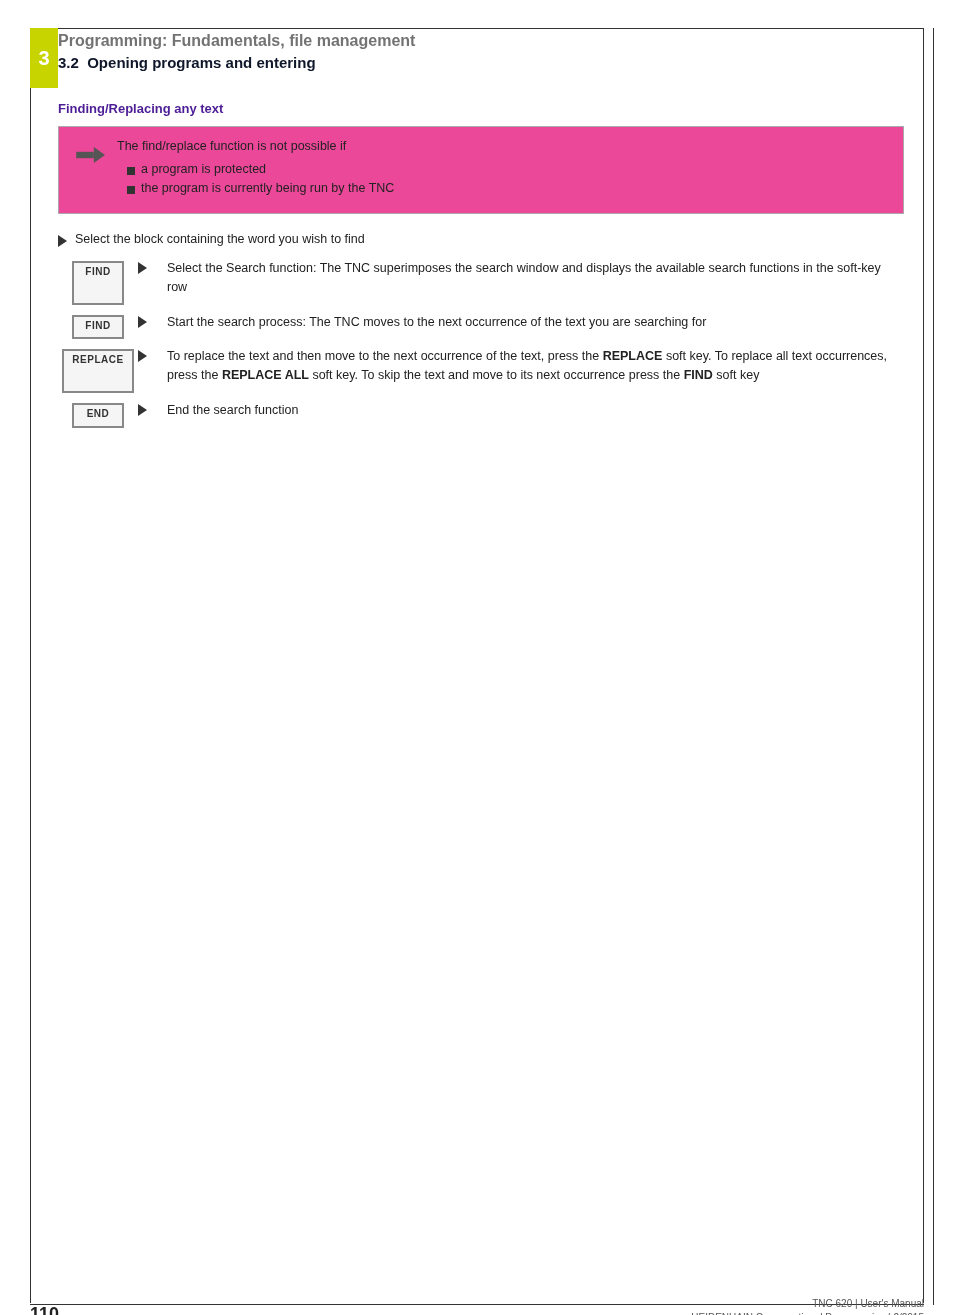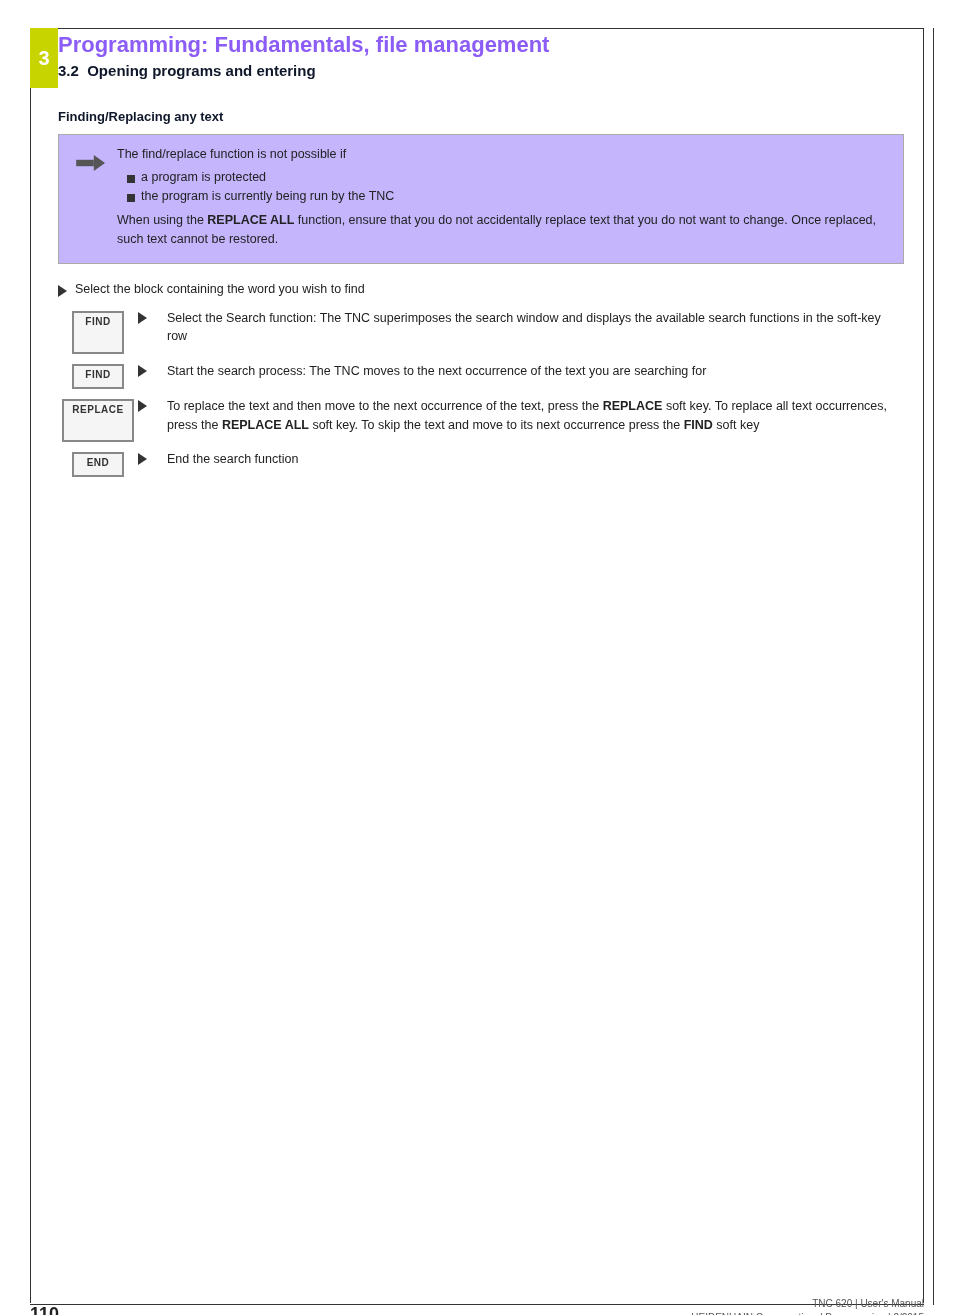--- a/index.html
+++ b/index.html
@@ -91,9 +91,9 @@
 
     
     .chapter-title {
-      font-size: 22px;
-      font-weight: bold;
-      color: #8b5cf6;
+      font-size: 16px;
+      font-weight: bold;
+      color: #737373;
       margin-bottom: 4px;
       padding-top: 12px;
     }

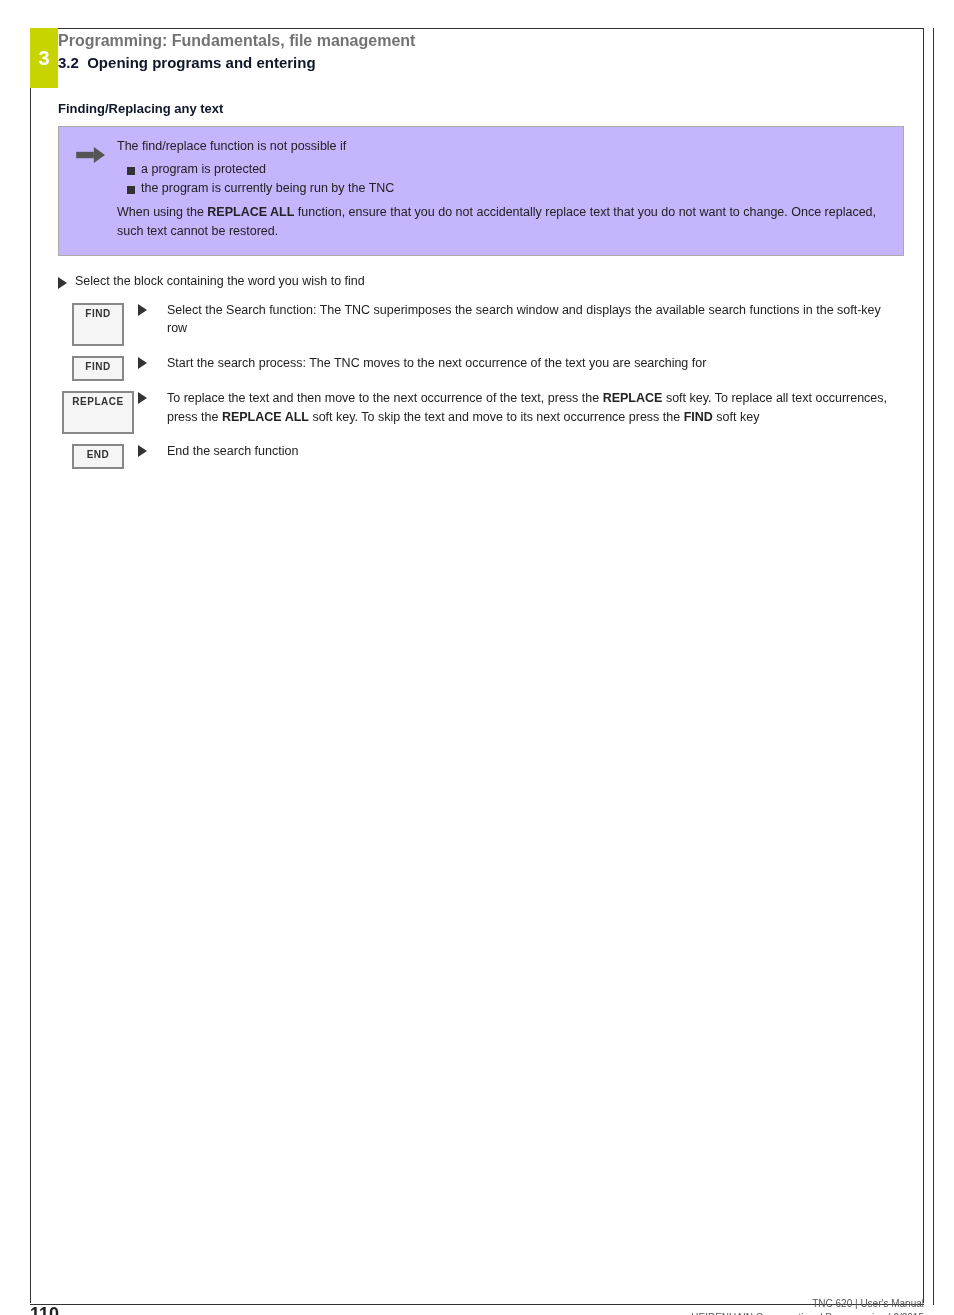--- a/index.html
+++ b/index.html
@@ -110,7 +110,7 @@
     .subsection-heading {
       font-size: 13px;
       font-weight: bold;
-      color: #0f172a;
+      color: #4c1d95;
       margin-bottom: 10px;
     }
 

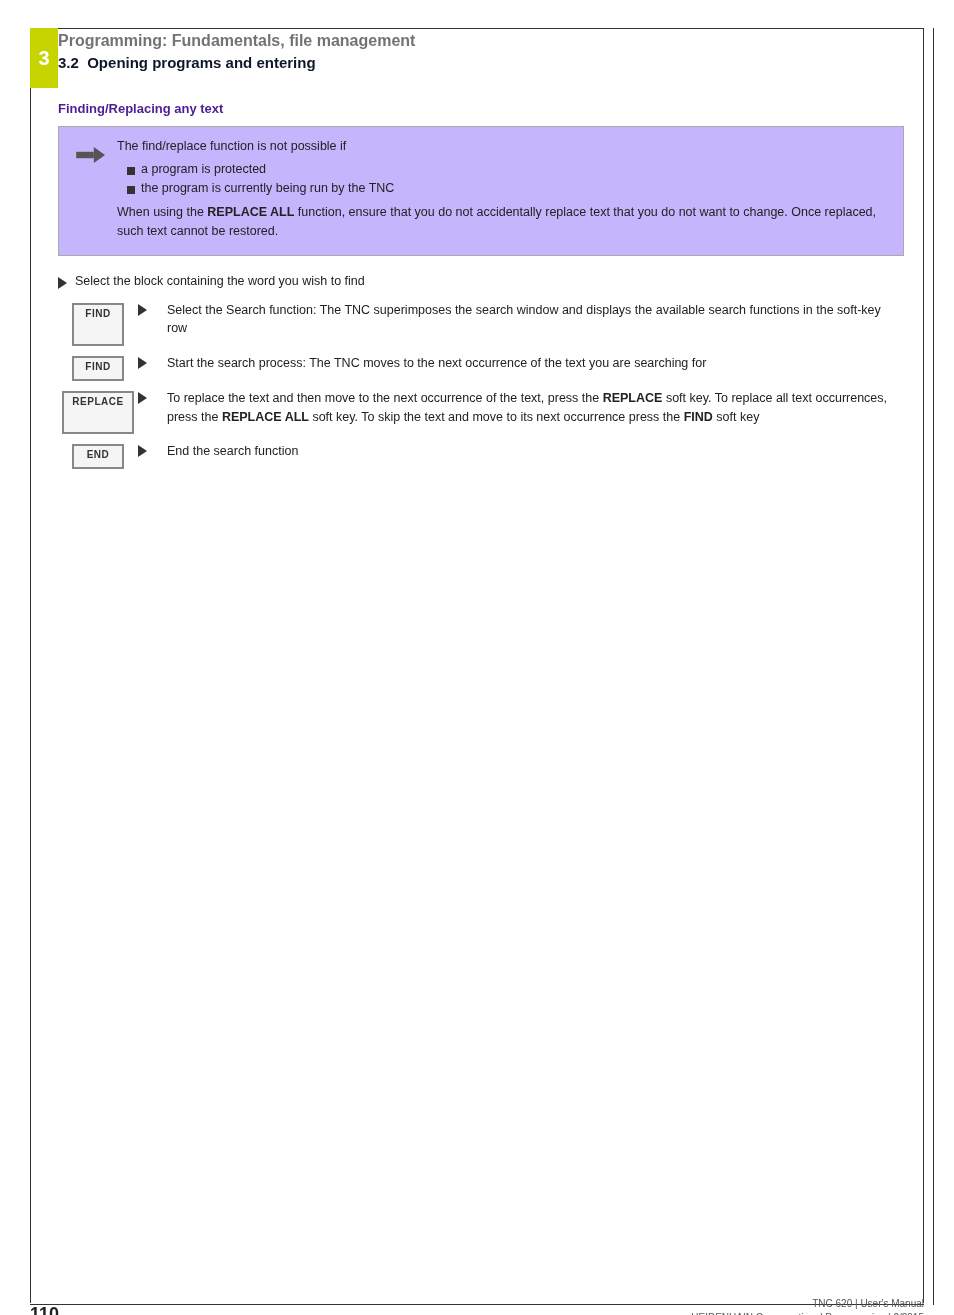--- a/index.html
+++ b/index.html
@@ -122,7 +122,7 @@
       display: flex;
       align-items: flex-start;
       gap: 12px;
-      background: #c4b5fd;
+      background: #ec4899;
     }
 
     .notice-arrow {

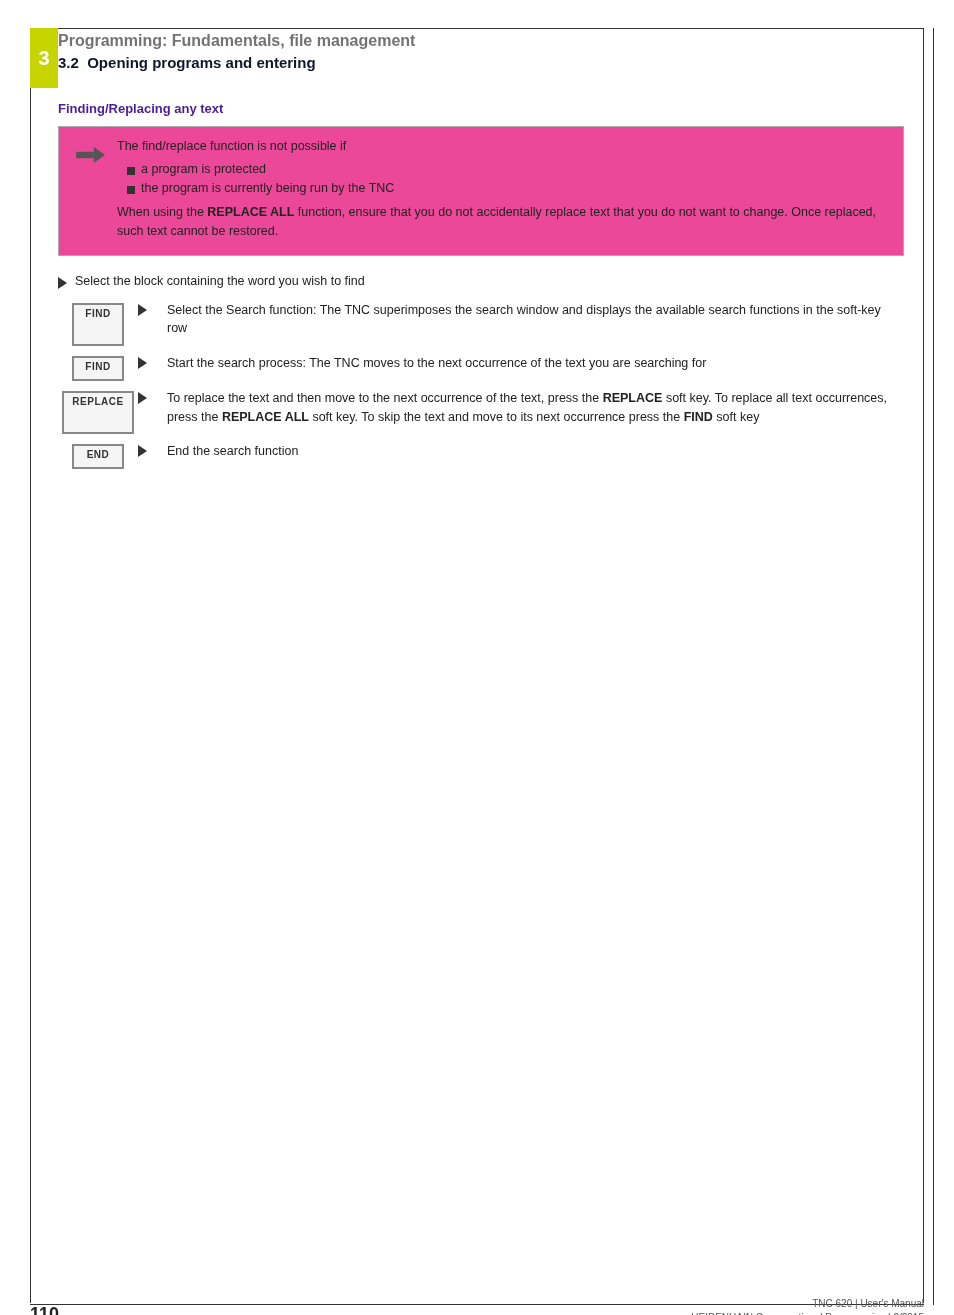--- a/index.html
+++ b/index.html
@@ -305,7 +305,6 @@
           <div class="bullet-square"></div>
           <span>the program is currently being run by the TNC</span>
         </div>
-        <p>When using the <strong>REPLACE ALL</strong> function, ensure that you do not accidentally replace text that you do not want to change. Once replaced, such text cannot be restored.</p>
       </div>
     </div>
 

